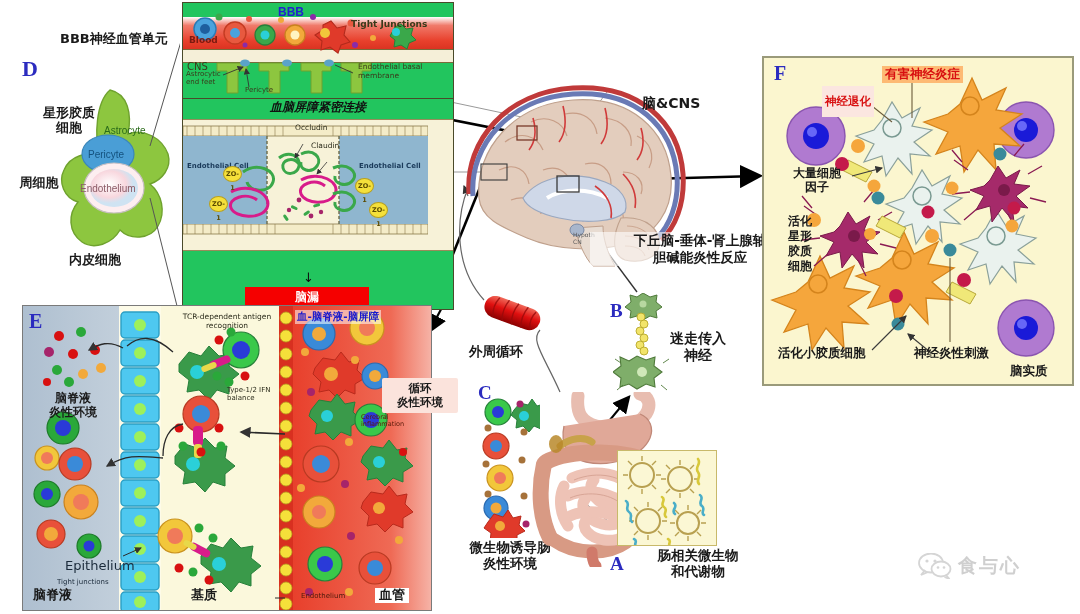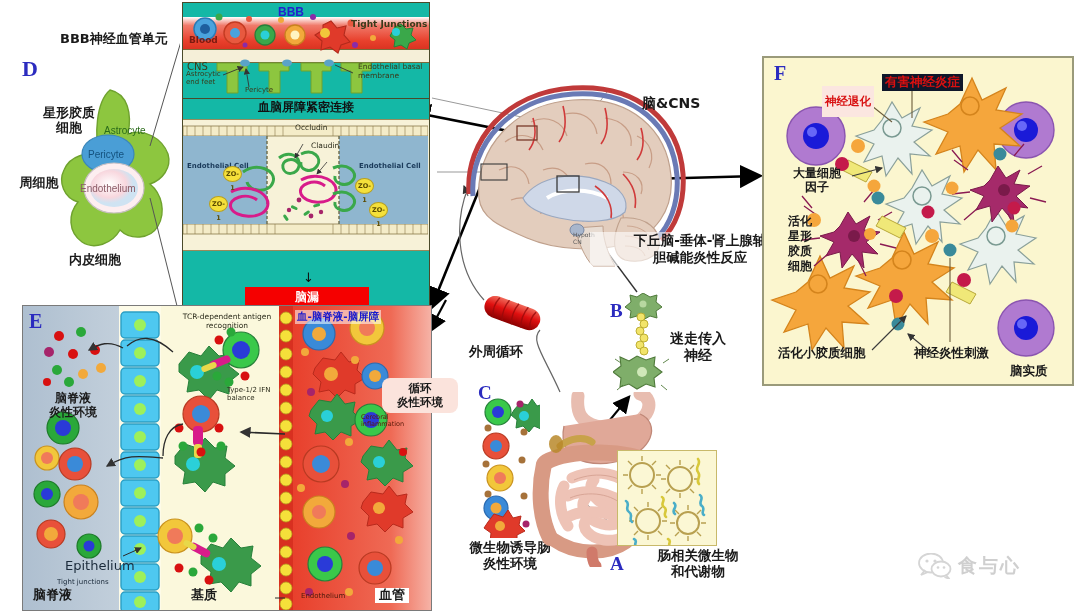--- a/index.html
+++ b/index.html
@@ -20,8 +20,8 @@
   .nvu svg{display:block;}
 
   
-  #bbb-box{left:182px;top:2px;width:248px;height:308px;border:1.5px solid #4a4a2a;
-           background:#14b8a6;box-sizing:border-box;}
+  #bbb-box{left:182px;top:2px;width:272px;height:308px;border:1.5px solid #4a4a2a;
+           background:#22c55e;box-sizing:border-box;}
   #bbb-top{position:absolute;left:0;top:0;width:100%;height:95px;border-bottom:1.5px solid #4a4a2a;}
   .blood-band{position:absolute;left:0;top:14px;width:100%;height:34px;
      background:linear-gradient(180deg,#fff 0%,#f07a6a 25%,#e8402c 70%,#d8301f 100%);}

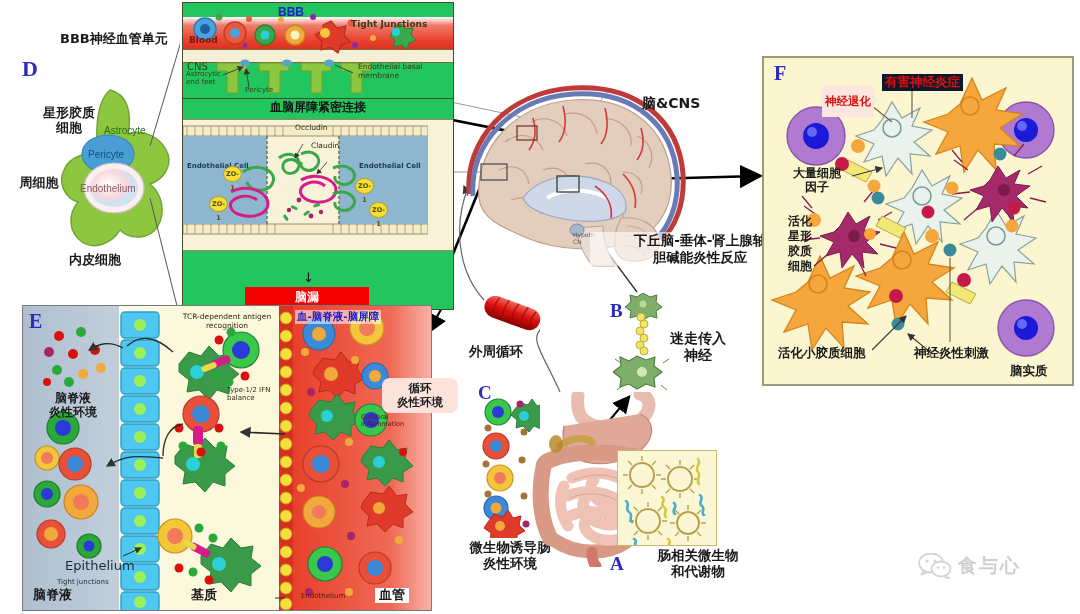--- a/index.html
+++ b/index.html
@@ -109,8 +109,8 @@
   #panel-f{left:762px;top:56px;width:312px;height:330px;border:2px solid #9a9a7a;
      box-sizing:border-box;background:#fbf6cf;overflow:hidden;}
   #f-letter{position:absolute;left:10px;top:4px;font-size:20px;}
-  #f-harm{position:absolute;left:118px;top:16px;font-size:12.5px;font-weight:bold;color:#d81010;
-     background:#0f172a;padding:0 3px;white-space:nowrap;}
+  #f-harm{position:absolute;left:118px;top:8px;font-size:12.5px;font-weight:bold;color:#d81010;
+     background:#fdba74;padding:0 3px;white-space:nowrap;}
   #f-degen{position:absolute;left:58px;top:28px;font-size:11.5px;font-weight:bold;color:#d81010;
      background:#fbe6e0;padding:8px 3px;white-space:nowrap;}
   #f-cyto{position:absolute;left:12px;top:108px;width:82px;font-size:12px;line-height:1.2;}

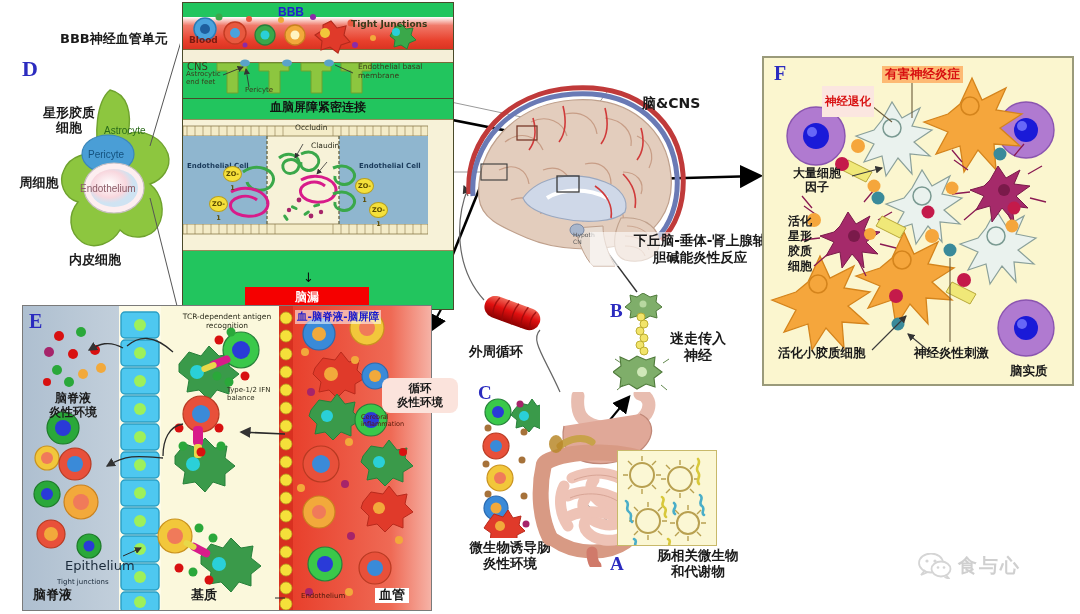--- a/index.html
+++ b/index.html
@@ -37,7 +37,7 @@
   #ebm-word{left:175px;top:60px;font-size:7.5px;color:#3a3a1a;position:absolute;width:68px;line-height:1.15;}
 
   #bbb-mid-title{position:absolute;left:0;top:98px;width:100%;text-align:center;
-     font-size:12px;font-weight:bold;color:#111;}
+     font-size:12px;font-weight:bold;color:#111;font-style:italic;}
   #bbb-tj-area{position:absolute;left:0;top:116px;width:100%;height:130px;background:#f7f2d8;
      border-top:1px solid #9a8a5a;border-bottom:1px solid #9a8a5a;}
   .ec-txt{position:absolute;font-size:7px;color:#1a3a5a;font-weight:bold;}

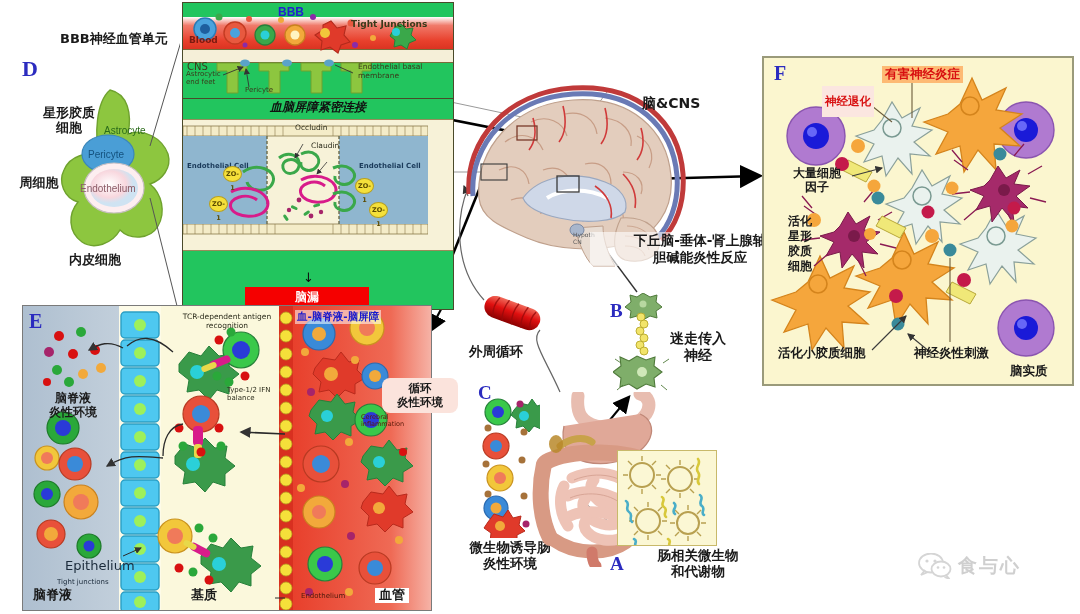--- a/index.html
+++ b/index.html
@@ -77,7 +77,7 @@
   #e-cerinf{position:absolute;left:338px;top:108px;width:58px;font-size:6.5px;color:#5a1a0a;line-height:1.15;}
 
   #circ-inf{left:382px;top:378px;width:72px;font-size:11.5px;background:#fbe3dc;padding:3px 2px;
-     border-radius:8px;line-height:1.25;}
+     border-radius:2px;line-height:1.25;}
 
   
   #brain-wrap{left:455px;top:78px;width:240px;height:190px;}

